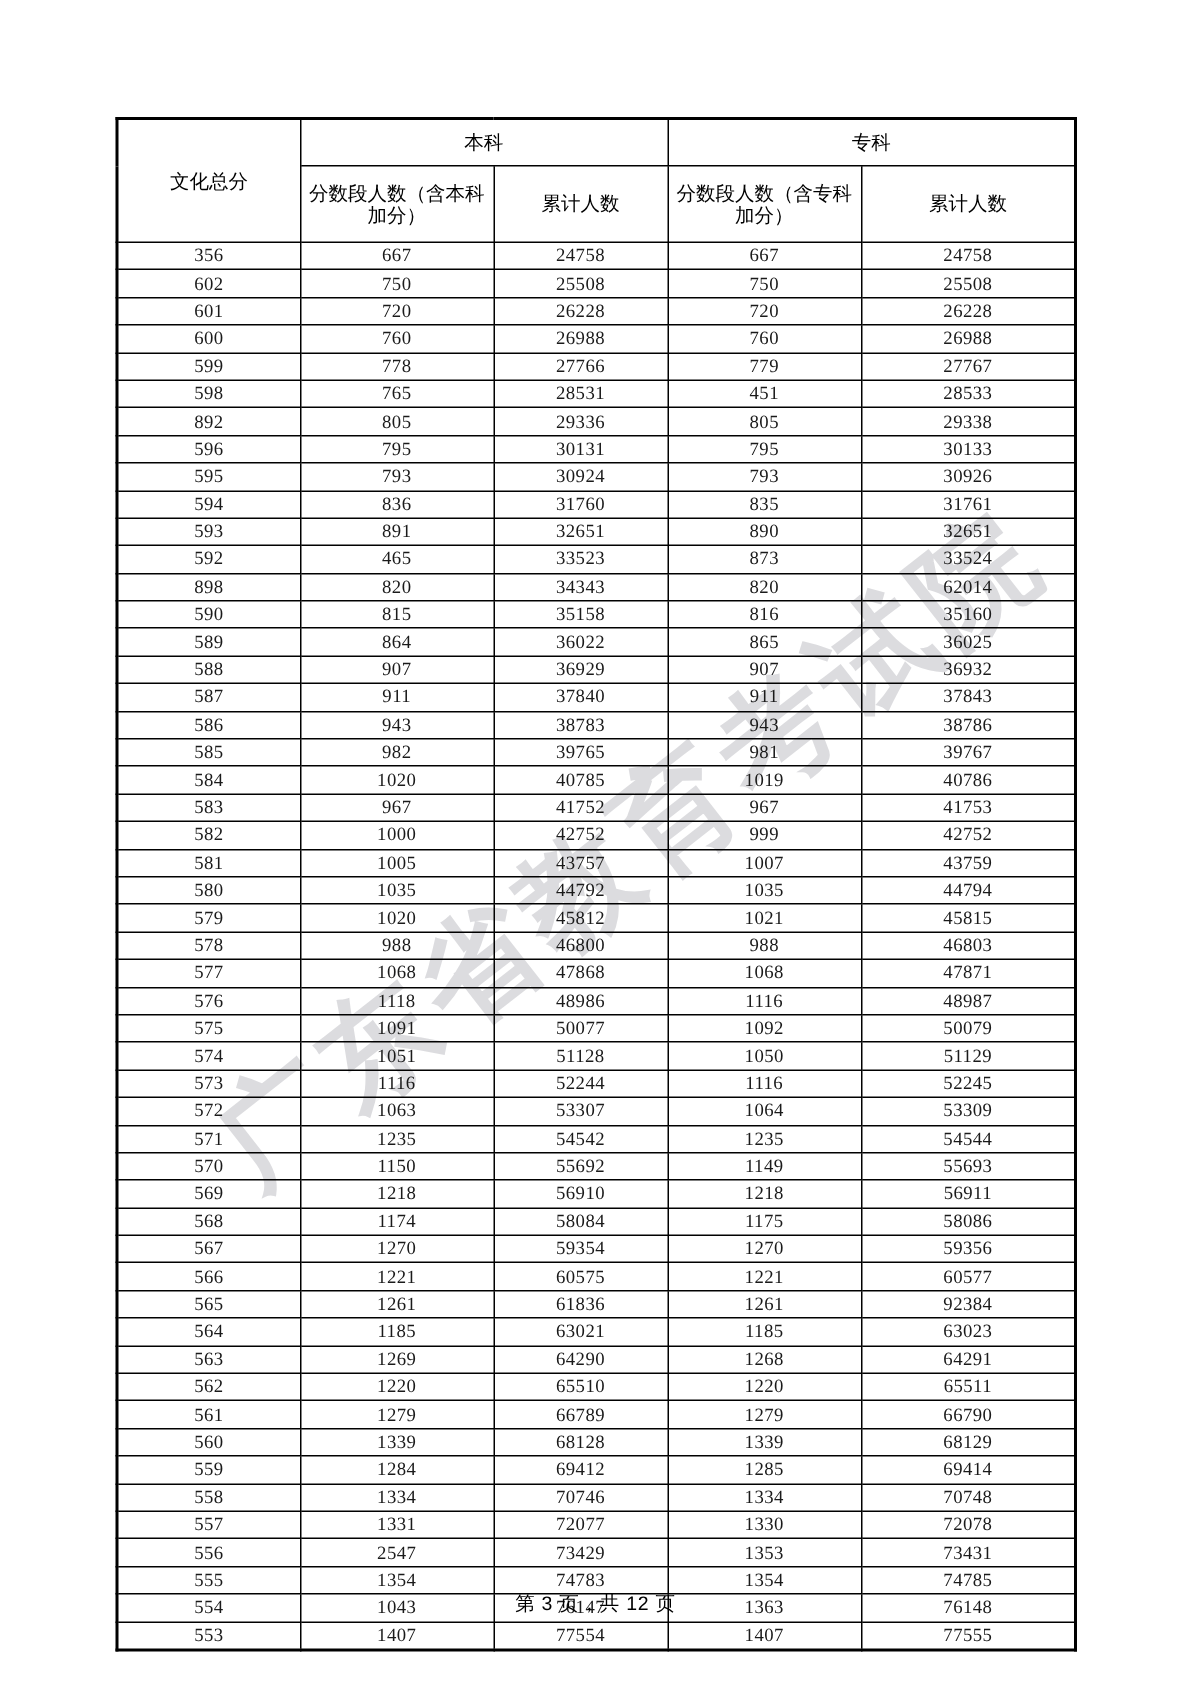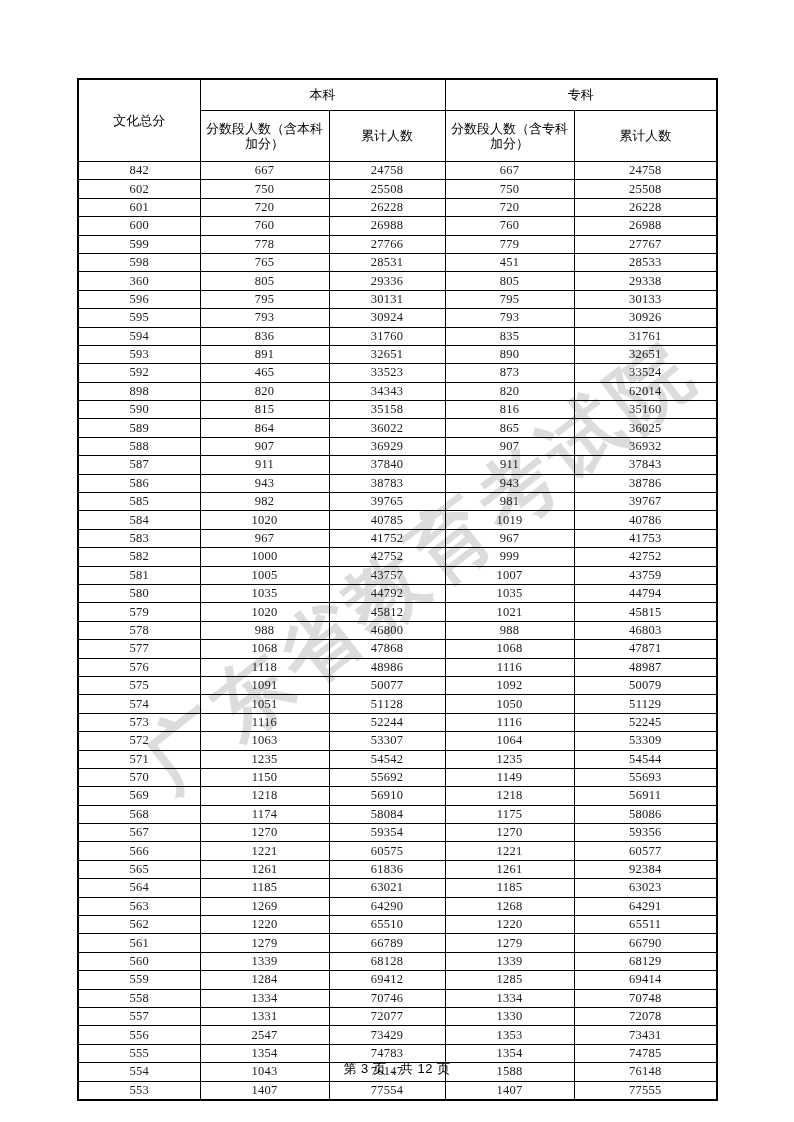--- a/index.html
+++ b/index.html
@@ -157,7 +157,7 @@
       </thead>
       <tbody id="table-body">
           <tr>
-            <td>842</td>
+            <td>356</td>
             <td>667</td>
             <td>24758</td>
             <td>667</td>

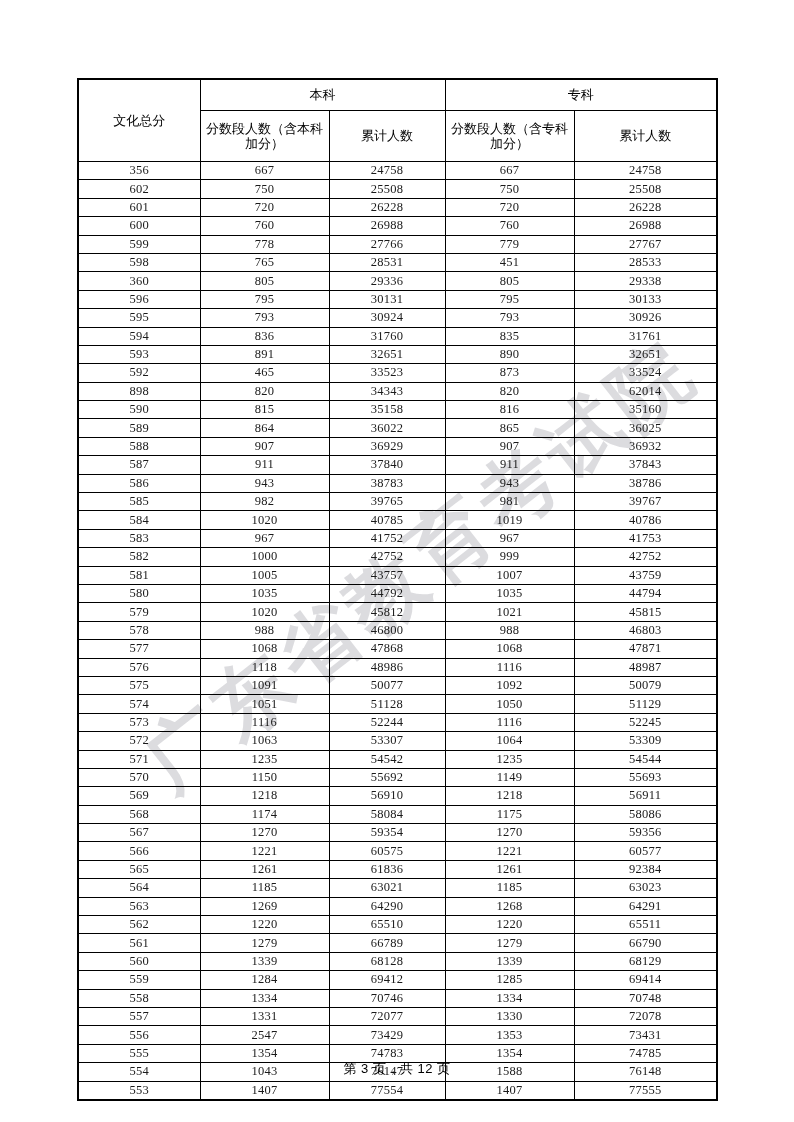--- a/index.html
+++ b/index.html
@@ -199,7 +199,7 @@
             <td>28533</td>
           </tr>
           <tr>
-            <td>360</td>
+            <td>892</td>
             <td>805</td>
             <td>29336</td>
             <td>805</td>

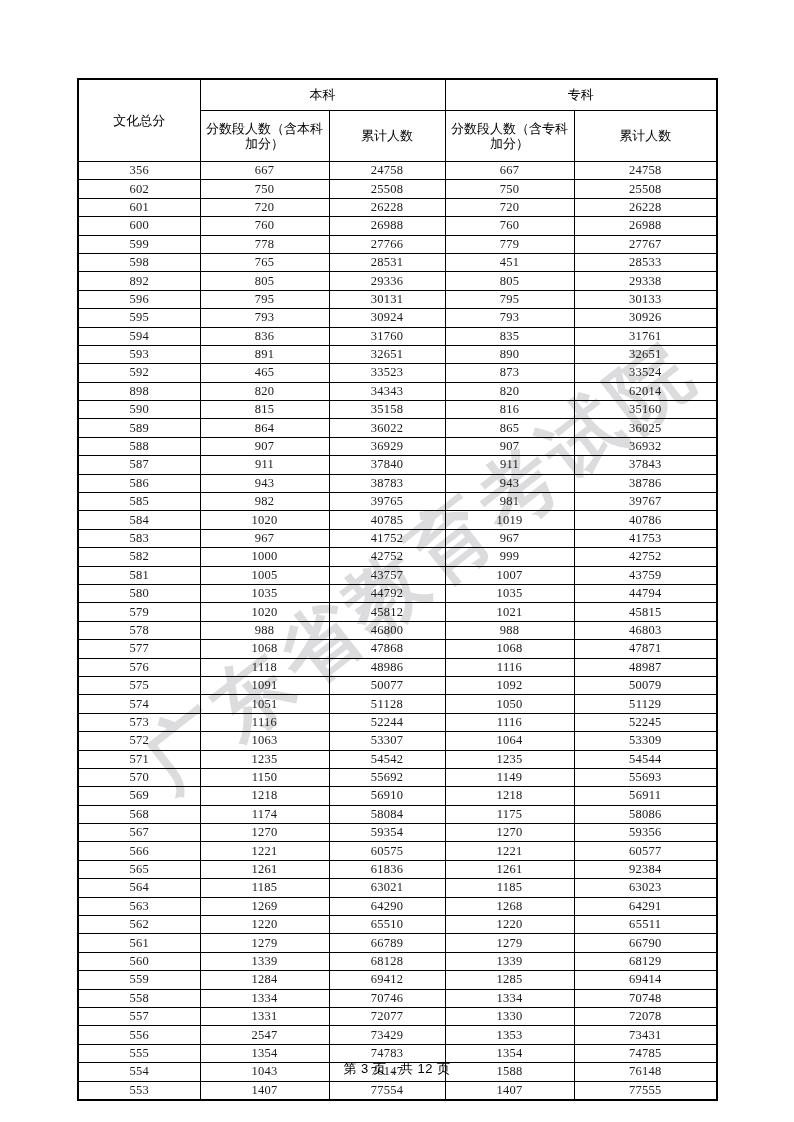--- a/index.html
+++ b/index.html
@@ -503,7 +503,7 @@
             <td>554</td>
             <td>1043</td>
             <td>76147</td>
-            <td>1588</td>
+            <td>1363</td>
             <td>76148</td>
           </tr>
           <tr>

